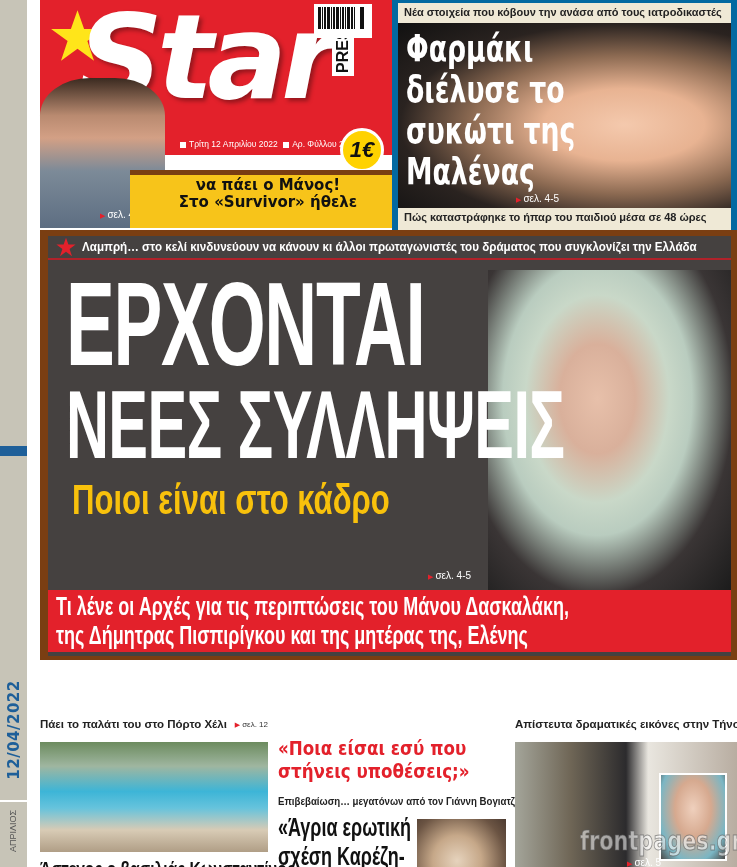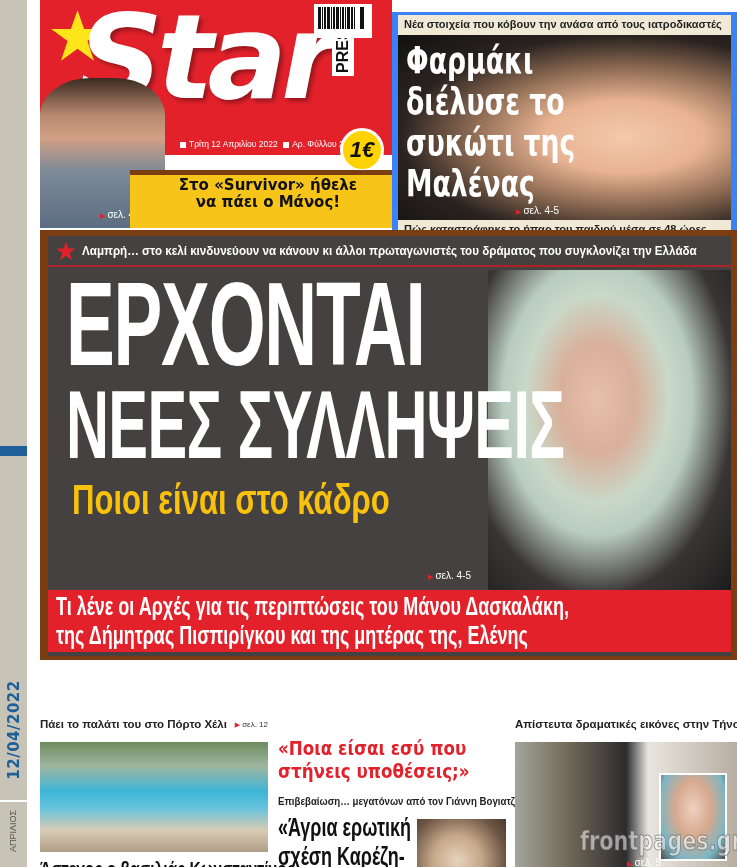--- a/index.html
+++ b/index.html
@@ -35,7 +35,7 @@
   .survivor-head { font-family: "DejaVu Sans", sans-serif; font-weight: 900; font-size: 15px; line-height: 17px; color: #111; }
 
   
-  .story-top { position: absolute; left: 392px; top: 12px; width: 345px; height: 230px; background: #3b82f6; }
+  .story-top { position: absolute; left: 392px; top: 0; width: 345px; height: 230px; background: #0369a1; }
   .story-top-kicker { position: absolute; left: 6px; top: 3px; width: 333px; height: 20px; background: #efe9d6; font-size: 11px; font-weight: bold; color: #222; padding: 3px 6px; white-space: nowrap; }
   .story-top-photo { position: absolute; left: 6px; top: 23px; width: 333px; height: 185px; background: radial-gradient(ellipse at 68% 55%, #f4c9ad 0%, #e8b392 25%, #8c6a52 48%, #2a2320 70%, #111 100%); }
   .story-top-head { position: absolute; left: 14px; top: 28px; font-family: "DejaVu Sans Condensed","DejaVu Sans", sans-serif; font-weight: 900; font-size: 38px; line-height: 41px; color: #fff; transform: scaleX(.78); transform-origin: left top; white-space: nowrap; }

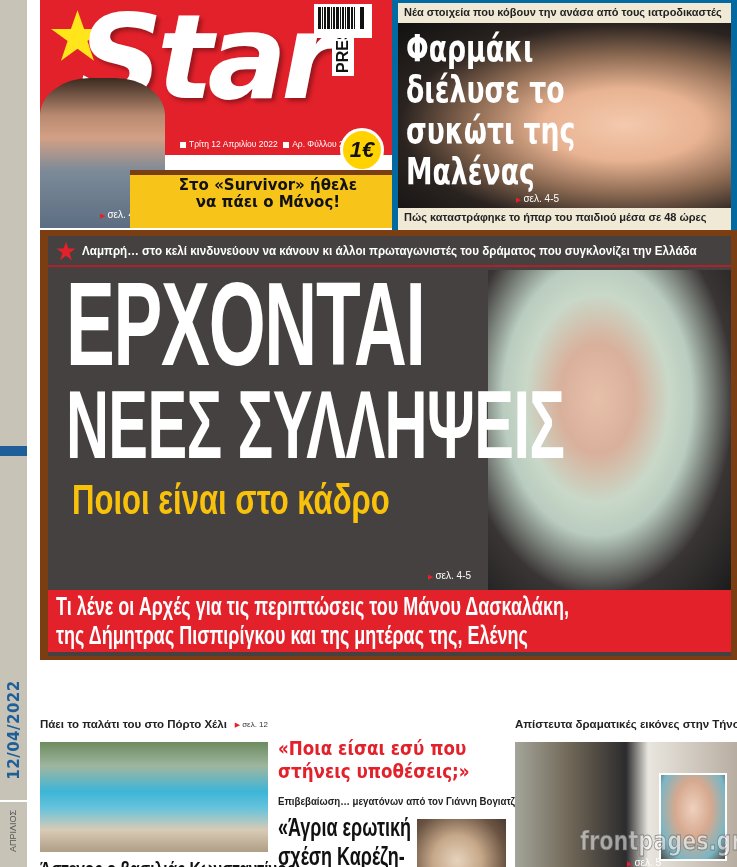--- a/index.html
+++ b/index.html
@@ -131,8 +131,8 @@
 <div class="price">1€</div>
 
 <div class="survivor-box">
+  <div class="survivor-head">να πάει ο Μάνος!</div>
   <div class="survivor-head">Στο «Survivor» ήθελε</div>
-  <div class="survivor-head">να πάει ο Μάνος!</div>
 </div>
 
 <div class="story-top">

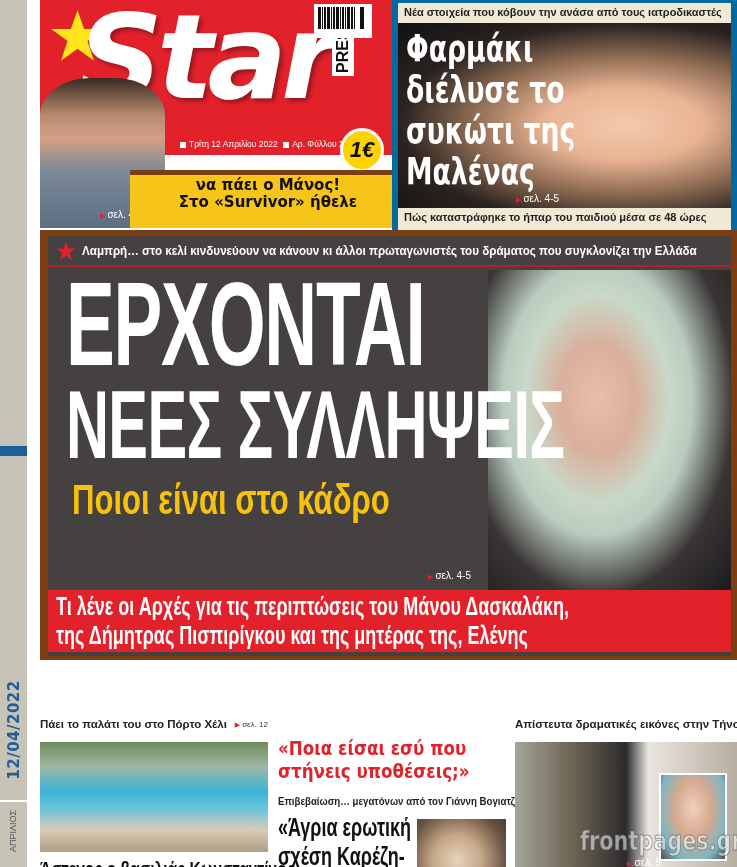--- a/index.html
+++ b/index.html
@@ -45,7 +45,7 @@
   
   .main { position: absolute; left: 40px; top: 230px; width: 697px; height: 430px; background: #7a3e12; }
   .main-inner { position: absolute; left: 8px; top: 6px; width: 683px; height: 420px; background: #454140; }
-  .main-kicker { position: absolute; left: 0; top: 0; width: 683px; height: 31px; border-bottom: 2px solid #b0222a; display: flex; align-items: center; padding-left: 8px; }
+  .main-kicker { position: absolute; left: 0; top: 0; width: 683px; height: 24px; border-bottom: 2px solid #b0222a; display: flex; align-items: center; padding-left: 8px; }
   .main-kicker svg { width: 20px; height: 20px; margin-right: 6px; flex-shrink: 0; }
   .main-kicker span { font-size: 12.5px; font-weight: bold; color: #fff; white-space: nowrap; transform: scaleX(.93); transform-origin: left center; }
   .main-photo { position: absolute; left: 440px; top: 34px; width: 243px; height: 322px; background: radial-gradient(ellipse at 45% 40%, #e7c0aa 0%, #d9b09b 20%, #c9d8c8 38%, #b9ccbf 50%, #3a3535 72%, #1b1b1b 100%); }

